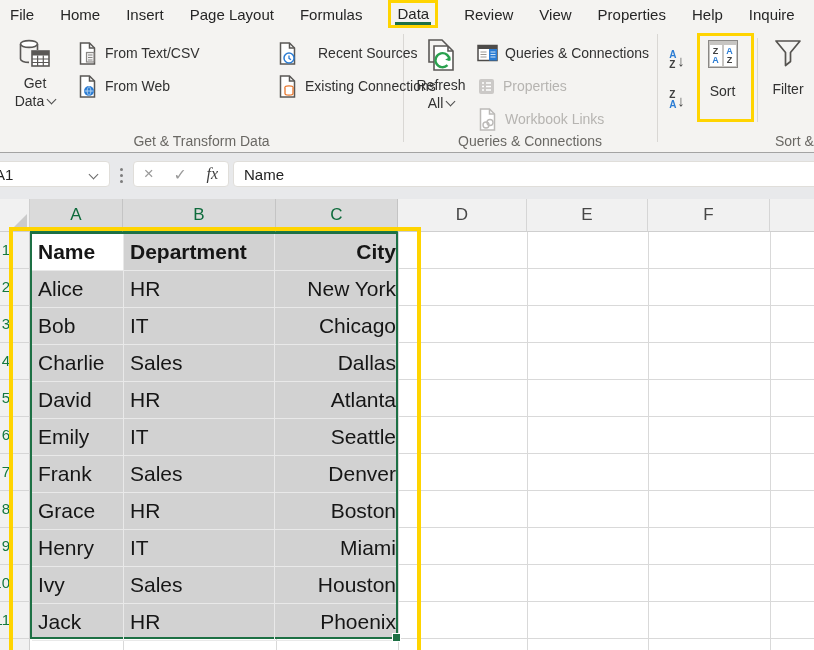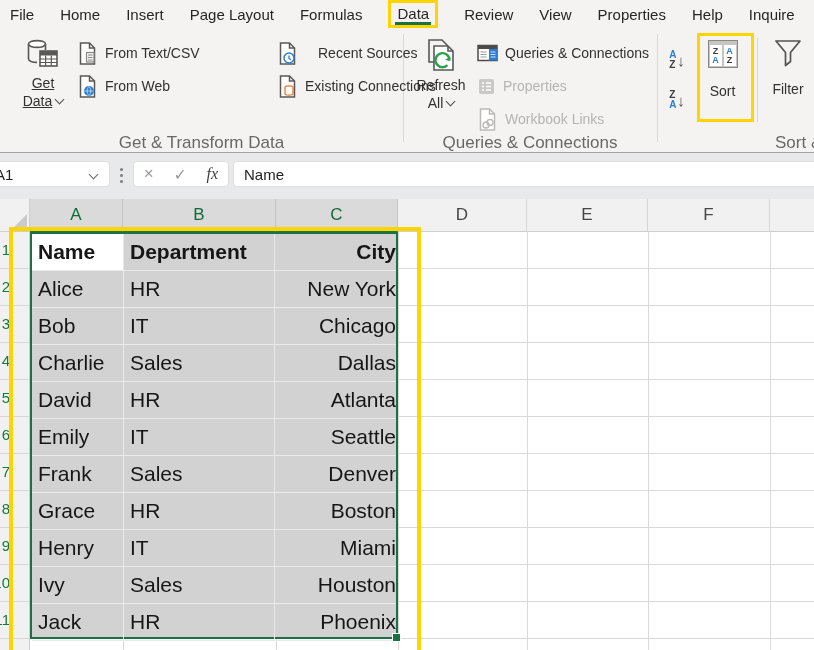--- a/index.html
+++ b/index.html
@@ -104,7 +104,7 @@
     <div class="vsep" style="left:657px;"></div>
     <div class="vsep" style="left:757px;top:10px;height:84px;"></div>
 
-    <div class="large-btn" style="left:14px;width:58px;text-decoration:underline;">
+    <div class="large-btn" style="left:6px;width:58px;">
       <svg class="ic" width="38" height="38" viewBox="0 0 38 38">
         <ellipse cx="13" cy="8" rx="8.5" ry="3.4" fill="#fff" stroke="#5a5856" stroke-width="1.6"></ellipse>
         <path d="M4.5 8 v15 c0 1.9 3.8 3.4 8.5 3.4" fill="none" stroke="#5a5856" stroke-width="1.6"></path>

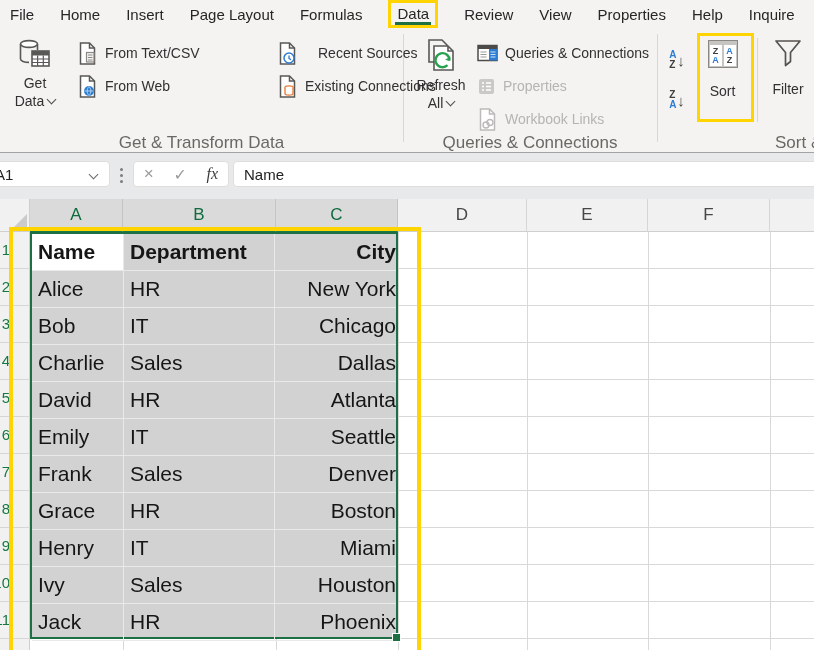--- a/index.html
+++ b/index.html
@@ -19,7 +19,7 @@
   .ribbon{position:absolute;left:0;top:28px;width:100%;height:124px;background:#f4f3f1;
           border-bottom:1px solid #dddbd8;font-size:14px;color:#313131;}
   .vsep{position:absolute;top:6px;height:108px;width:1px;background:#d9d7d4;}
-  .group-label{position:absolute;top:105px;height:16px;font-size:17px;color:#6a6864;text-align:center;white-space:nowrap;}
+  .group-label{position:absolute;top:105px;height:16px;font-size:14px;color:#6a6864;text-align:center;white-space:nowrap;}
   .large-btn{position:absolute;top:8px;display:flex;flex-direction:column;align-items:center;cursor:pointer;}
   .large-btn .lbl{font-size:14px;line-height:18px;color:#313131;text-align:center;white-space:nowrap;}
   .small-btn{position:absolute;display:flex;align-items:center;gap:7px;height:26px;cursor:pointer;white-space:nowrap;text-align:right;}

